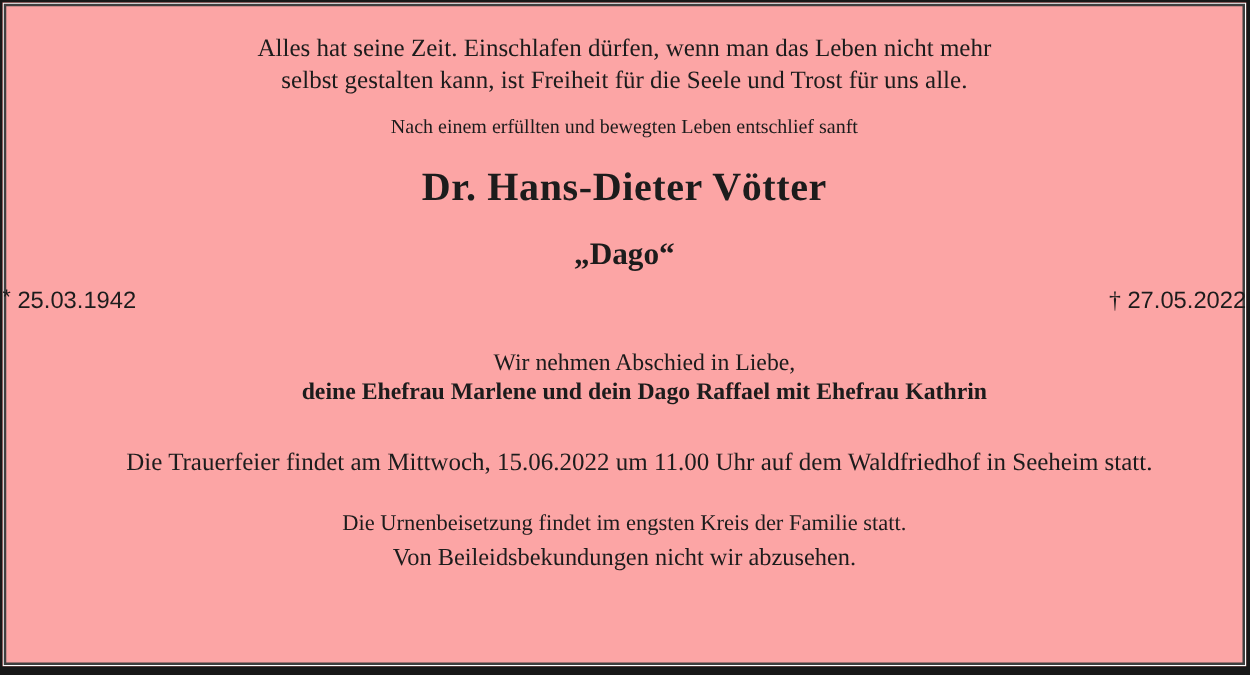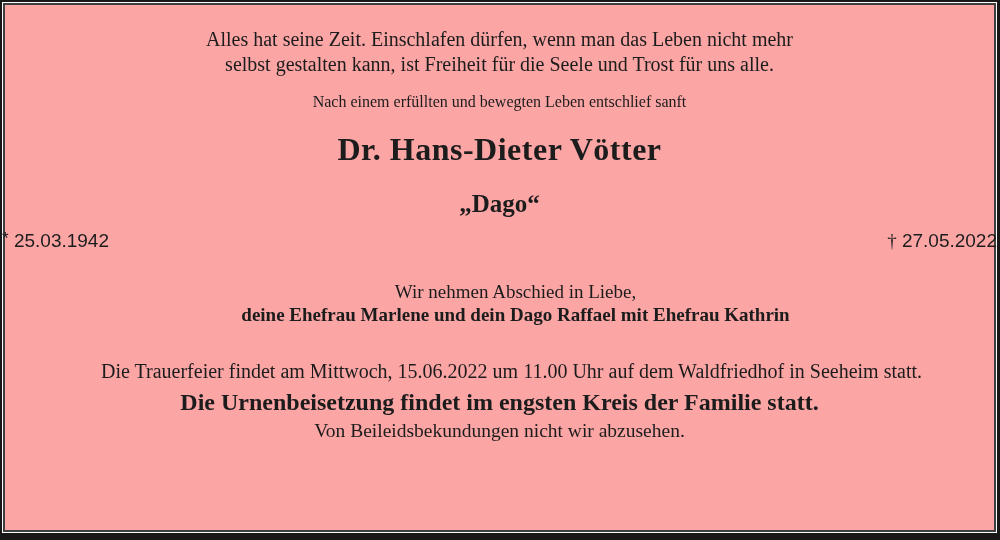--- a/index.html
+++ b/index.html
@@ -77,10 +77,9 @@
     margin-left: 24px;
   }
   .urn-line {
-    margin-top: 7px;
-    font-size: 24px;
+    margin-top: 24px;
+    font-size: 18px;
     line-height: 24px;
-    font-weight: bold;
   }
   .condolence-line {
     margin-top: 5px;

